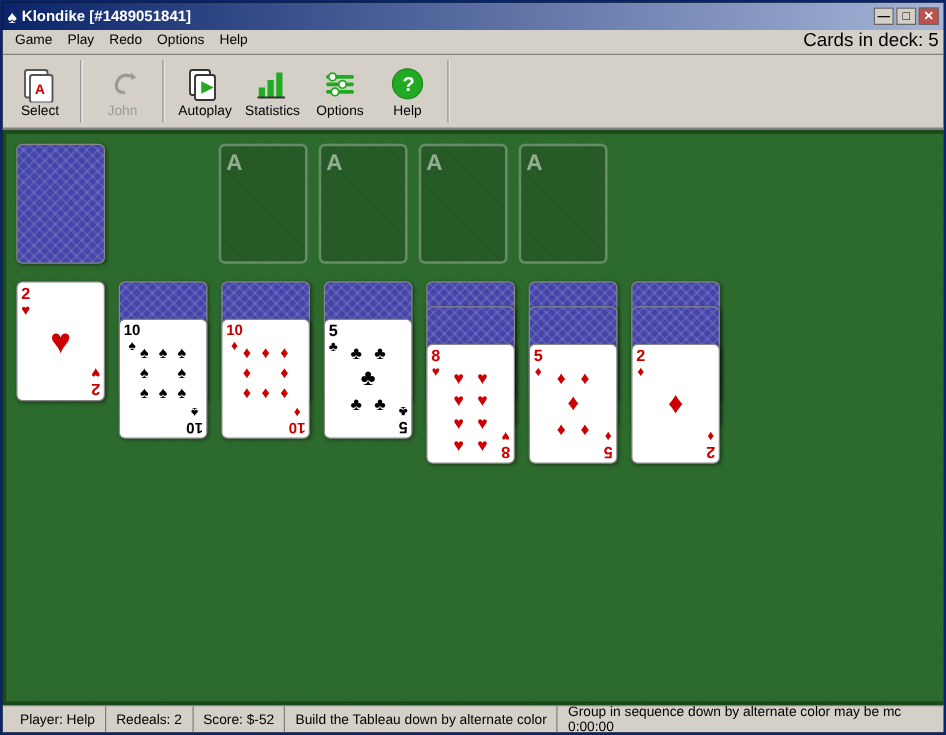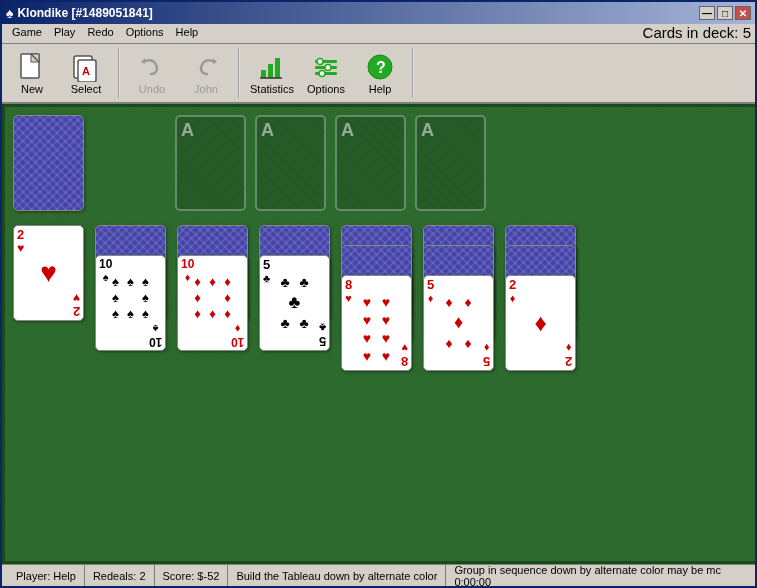--- a/index.html
+++ b/index.html
@@ -219,16 +219,6 @@
   </div>
 
   <div id="toolbar">
-    <button class="toolbar-btn">
-      <div class="btn-icon">
-        <svg width="30" height="30" viewBox="0 0 30 30">
-          <rect x="4" y="2" width="18" height="24" rx="1" fill="white" stroke="#555" stroke-width="1.5"></rect>
-          <rect x="14" y="2" width="8" height="8" rx="0" fill="#d4d0c8" stroke="#555" stroke-width="1"></rect>
-          <line x1="14" y1="2" x2="22" y2="10" stroke="#555" stroke-width="1.5"></line>
-        </svg>
-      </div>
-      <span>New</span>
-    </button>
 
     <button class="toolbar-btn">
       <div class="btn-icon">

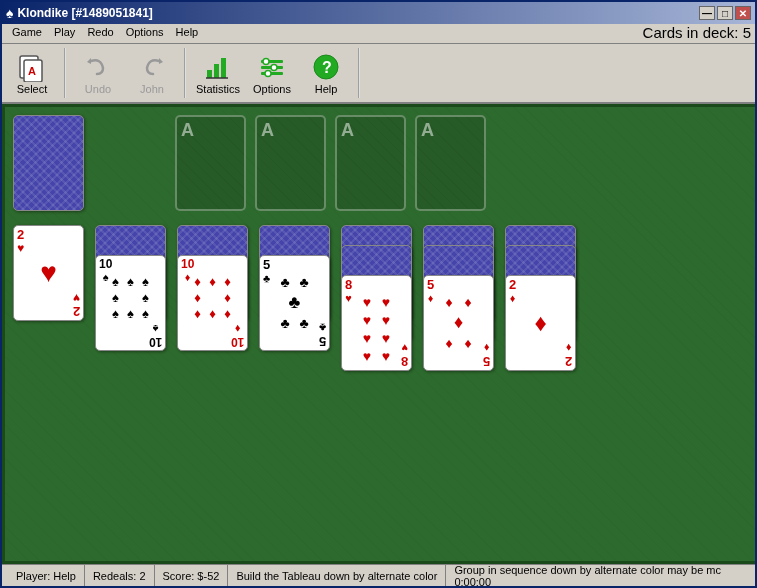--- a/index.html
+++ b/index.html
@@ -233,15 +233,6 @@
 
     <div class="toolbar-separator"></div>
 
-    <button class="toolbar-btn disabled">
-      <div class="btn-icon">
-        <svg width="30" height="30" viewBox="0 0 30 30">
-          <path d="M8 12 L8 6 L4 10 Z" fill="#999"></path>
-          <path d="M8 9 Q18 6 20 16 Q20 22 14 22" fill="none" stroke="#999" stroke-width="2.5" stroke-linecap="round"></path>
-        </svg>
-      </div>
-      <span>Undo</span>
-    </button>
 
     <button class="toolbar-btn disabled">
       <div class="btn-icon">

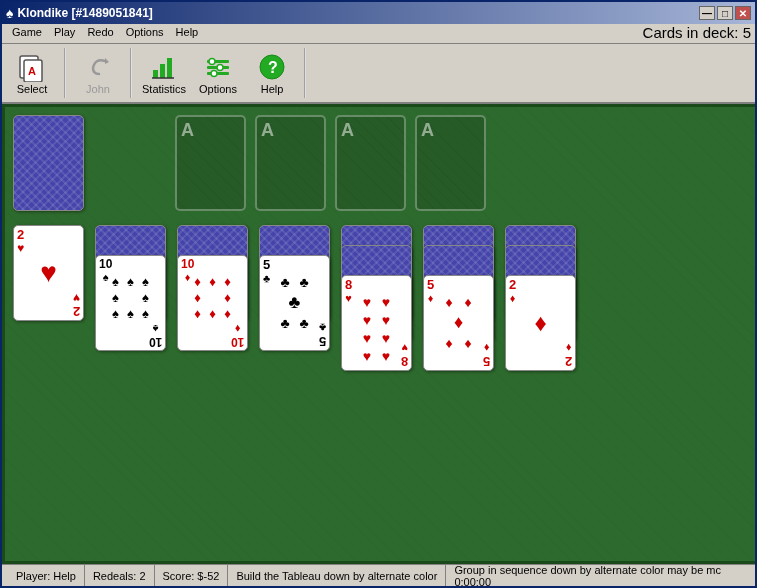--- a/index.html
+++ b/index.html
@@ -246,6 +246,16 @@
 
     <div class="toolbar-separator"></div>
 
+    <button class="toolbar-btn">
+      <div class="btn-icon">
+        <svg width="30" height="30" viewBox="0 0 30 30">
+          <rect x="3" y="4" width="16" height="20" rx="2" fill="white" stroke="#333" stroke-width="1.5"></rect>
+          <rect x="7" y="8" width="16" height="20" rx="2" fill="white" stroke="#333" stroke-width="1.5"></rect>
+          <polygon points="12,13 12,23 22,18" fill="#22aa22"></polygon>
+        </svg>
+      </div>
+      <span>Autoplay</span>
+    </button>
 
     <button class="toolbar-btn">
       <div class="btn-icon">

